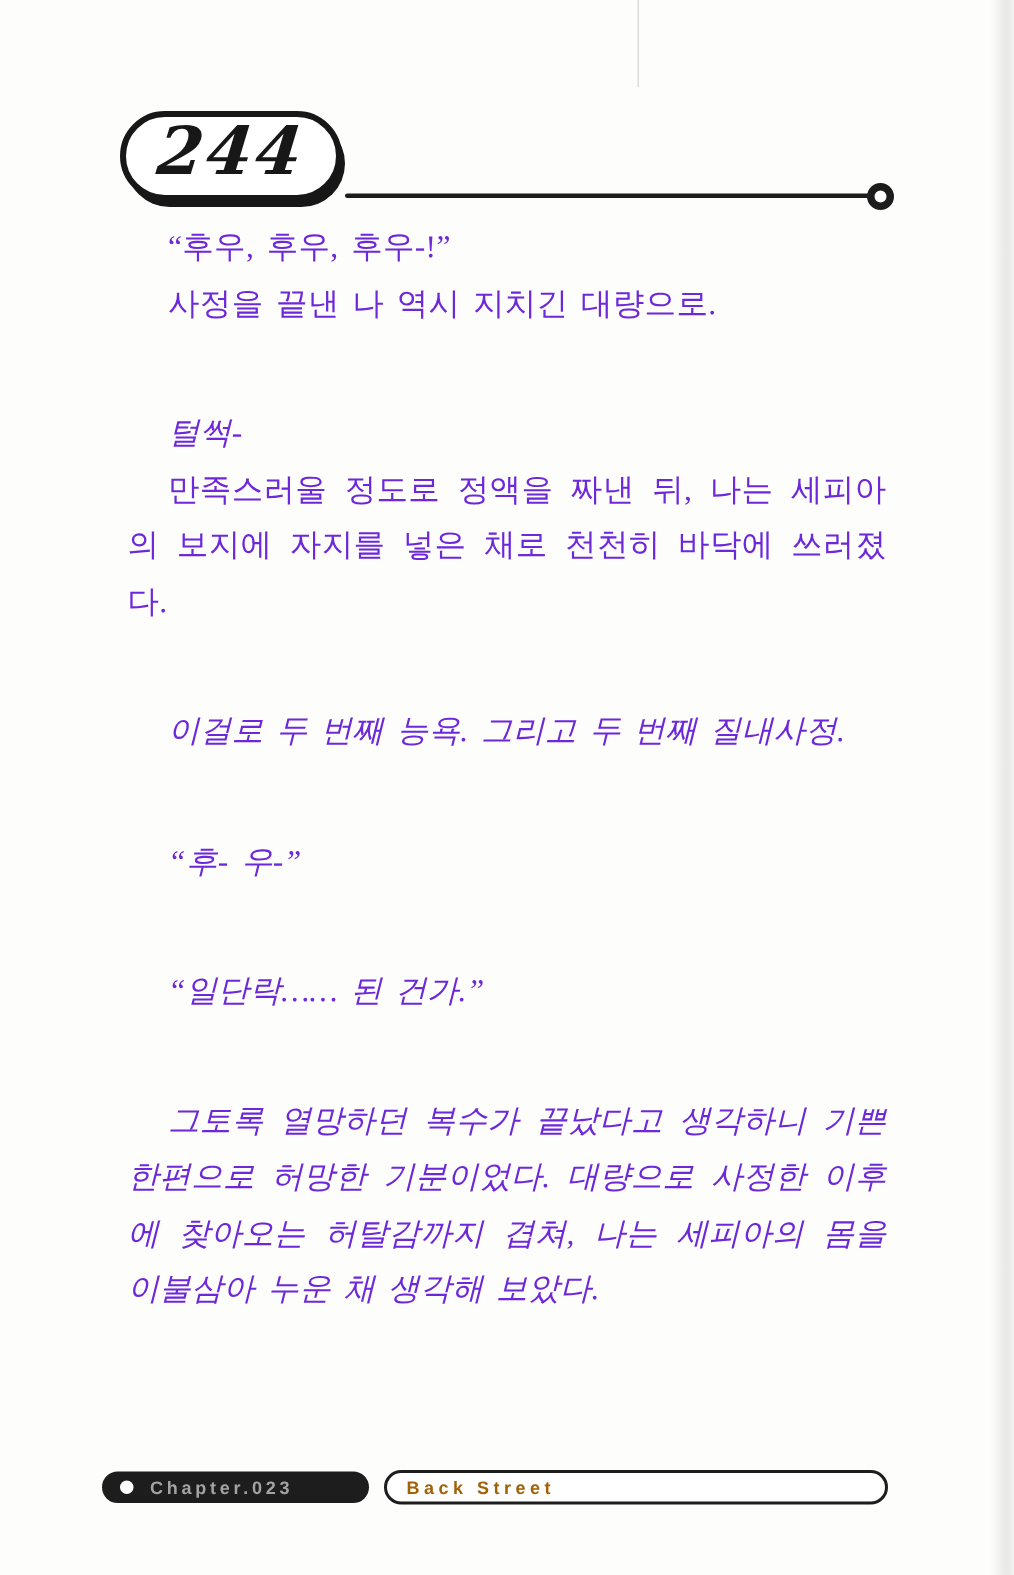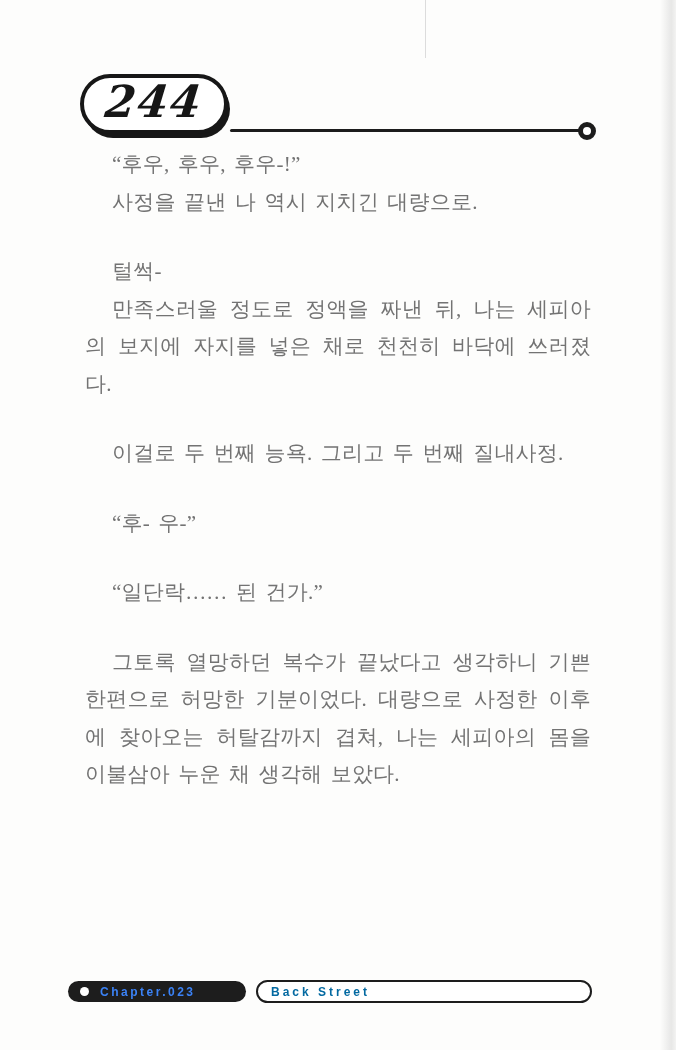--- a/index.html
+++ b/index.html
@@ -54,7 +54,7 @@
   .main-text {
     position: absolute; left: 85px; top: 146px; width: 506px;
     font-size: 21px; line-height: 37.5px;
-    color: #737373;
+    color: #6d28d9;
     text-align: justify;
     word-spacing: 0.14em;
     letter-spacing: 0.01em;

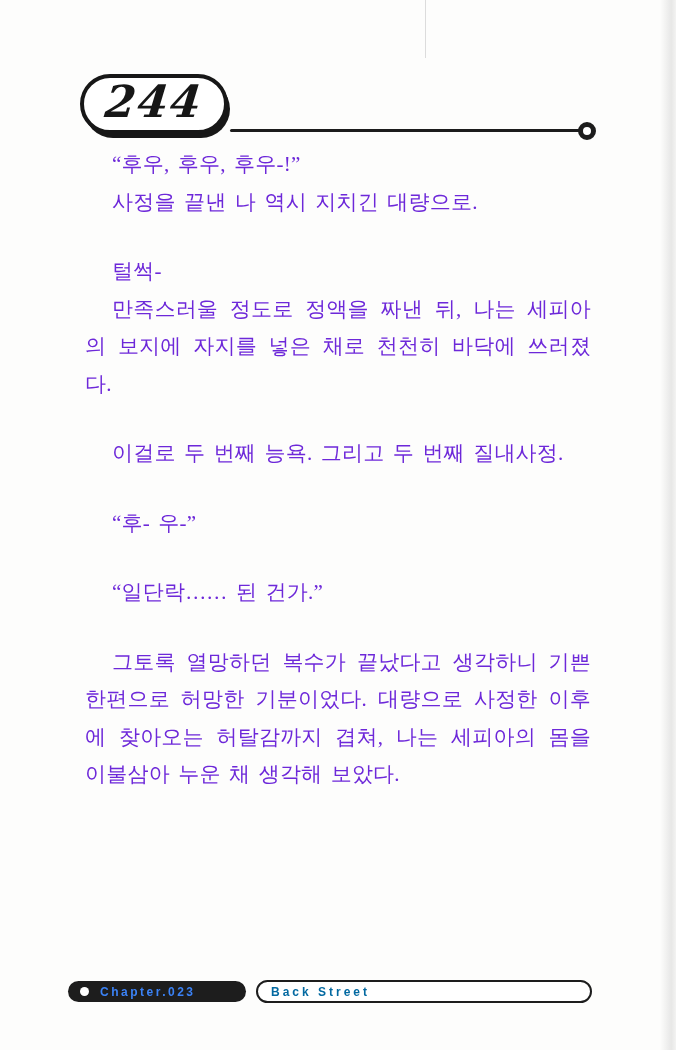--- a/index.html
+++ b/index.html
@@ -60,7 +60,7 @@
     letter-spacing: 0.01em;
   }
   .main-text p { margin: 0; text-indent: 27px; }
-  .main-text p.gap { margin-top: 32px; }
+  .main-text p.gap { margin-top: 49px; font-style: italic; }
   
   .chapter-pill {
     position: absolute; left: 68px; top: 981px;

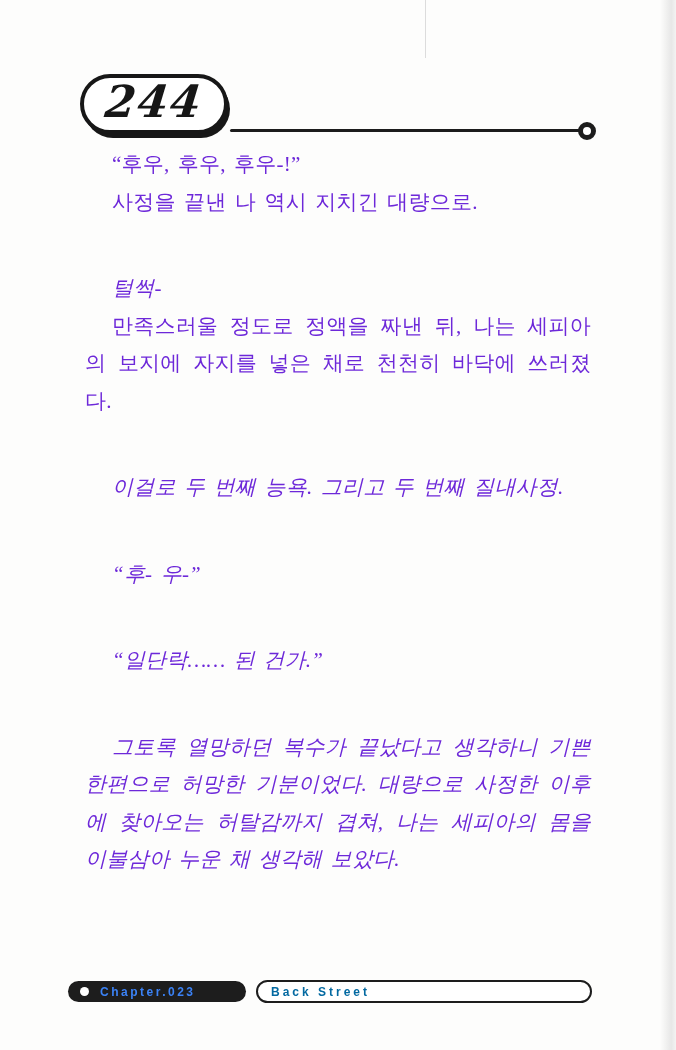--- a/index.html
+++ b/index.html
@@ -75,7 +75,7 @@
     background: #ffffff; margin-left: 12px; flex: 0 0 auto;
   }
   .chapter-label {
-    color: #3b82f6; font-size: 12px; font-weight: bold;
+    color: #a3a3a3; font-size: 12px; font-weight: bold;
     letter-spacing: 2.5px; margin-left: 11px; white-space: nowrap;
   }
   .section-pill {

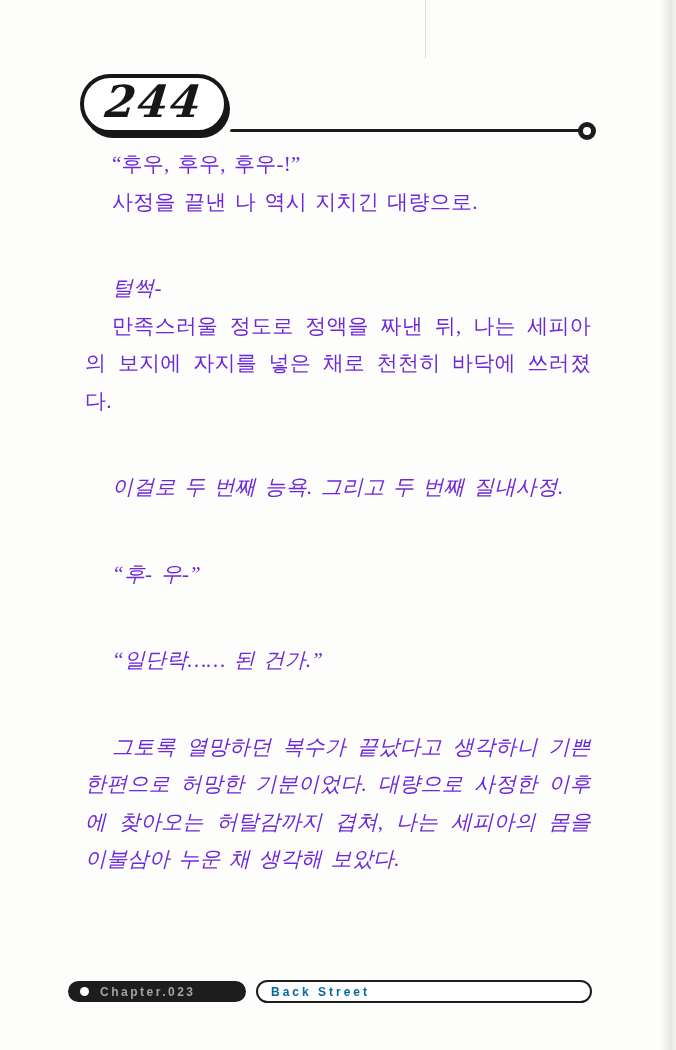--- a/index.html
+++ b/index.html
@@ -89,7 +89,7 @@
     box-sizing: border-box;
   }
   .section-label {
-    color: #0369a1; font-size: 12px; font-weight: bold;
+    color: #a16207; font-size: 12px; font-weight: bold;
     letter-spacing: 3px; margin-left: 13px; white-space: nowrap;
   }
 </style>

